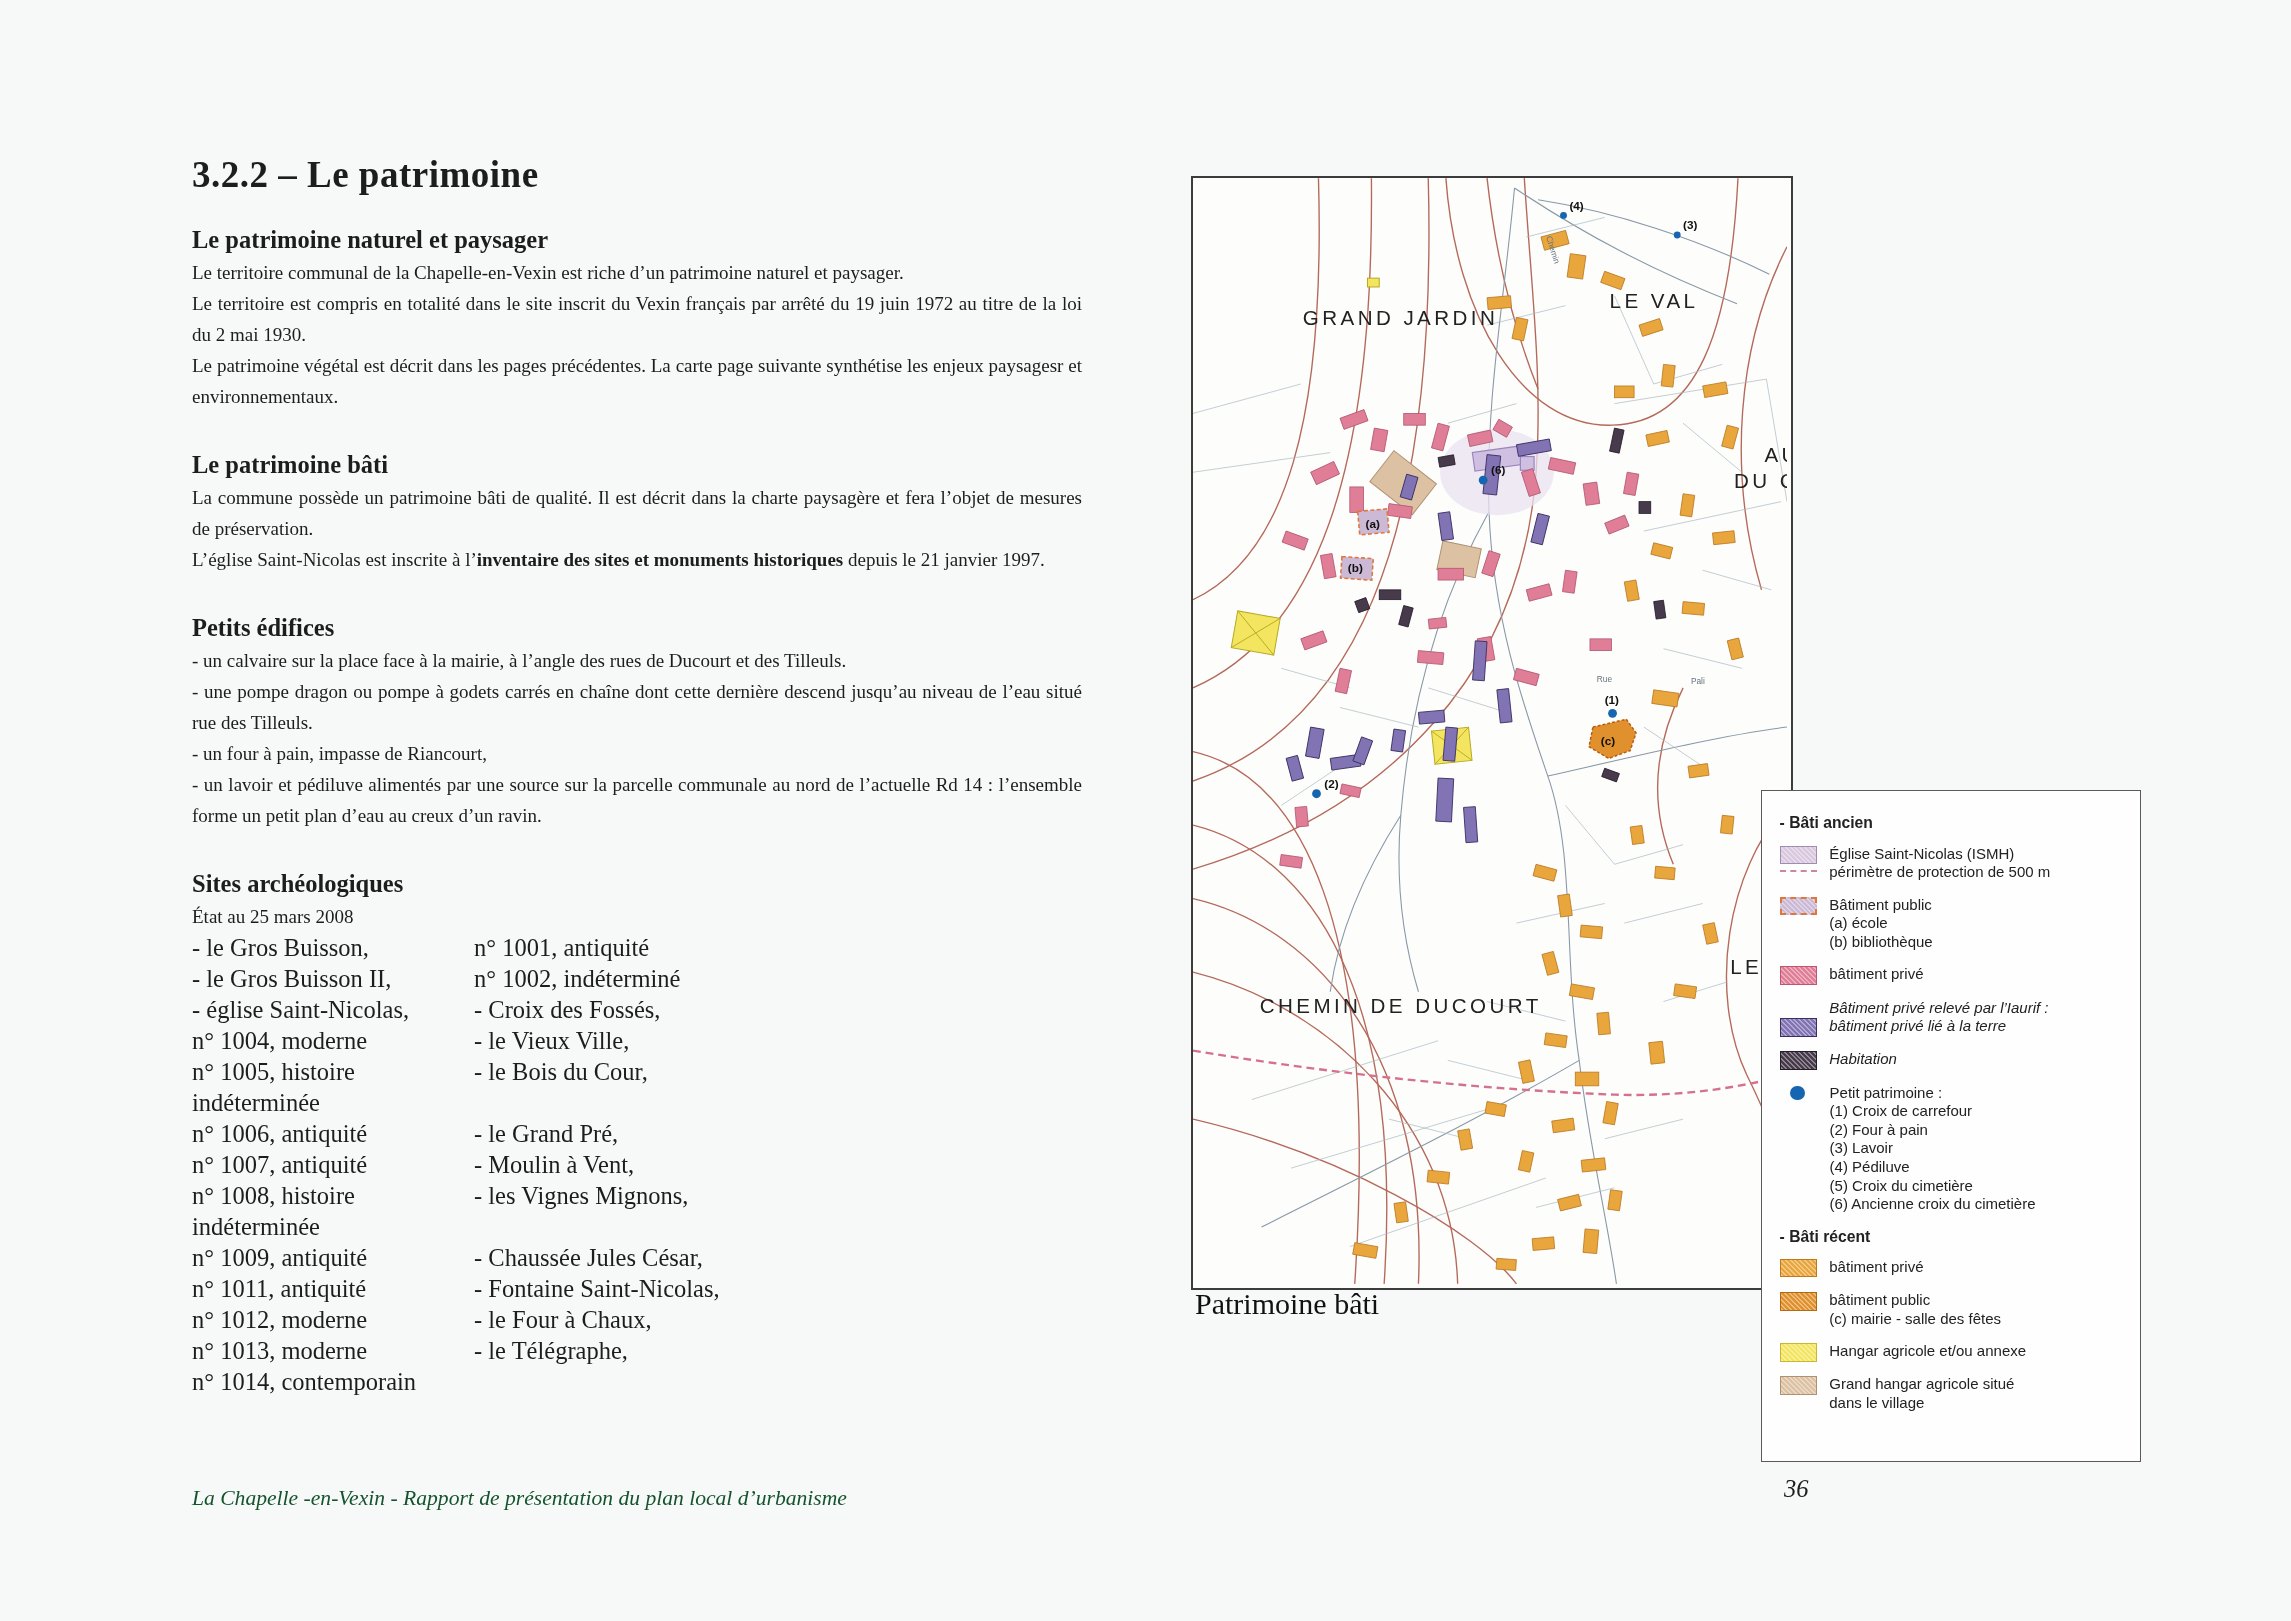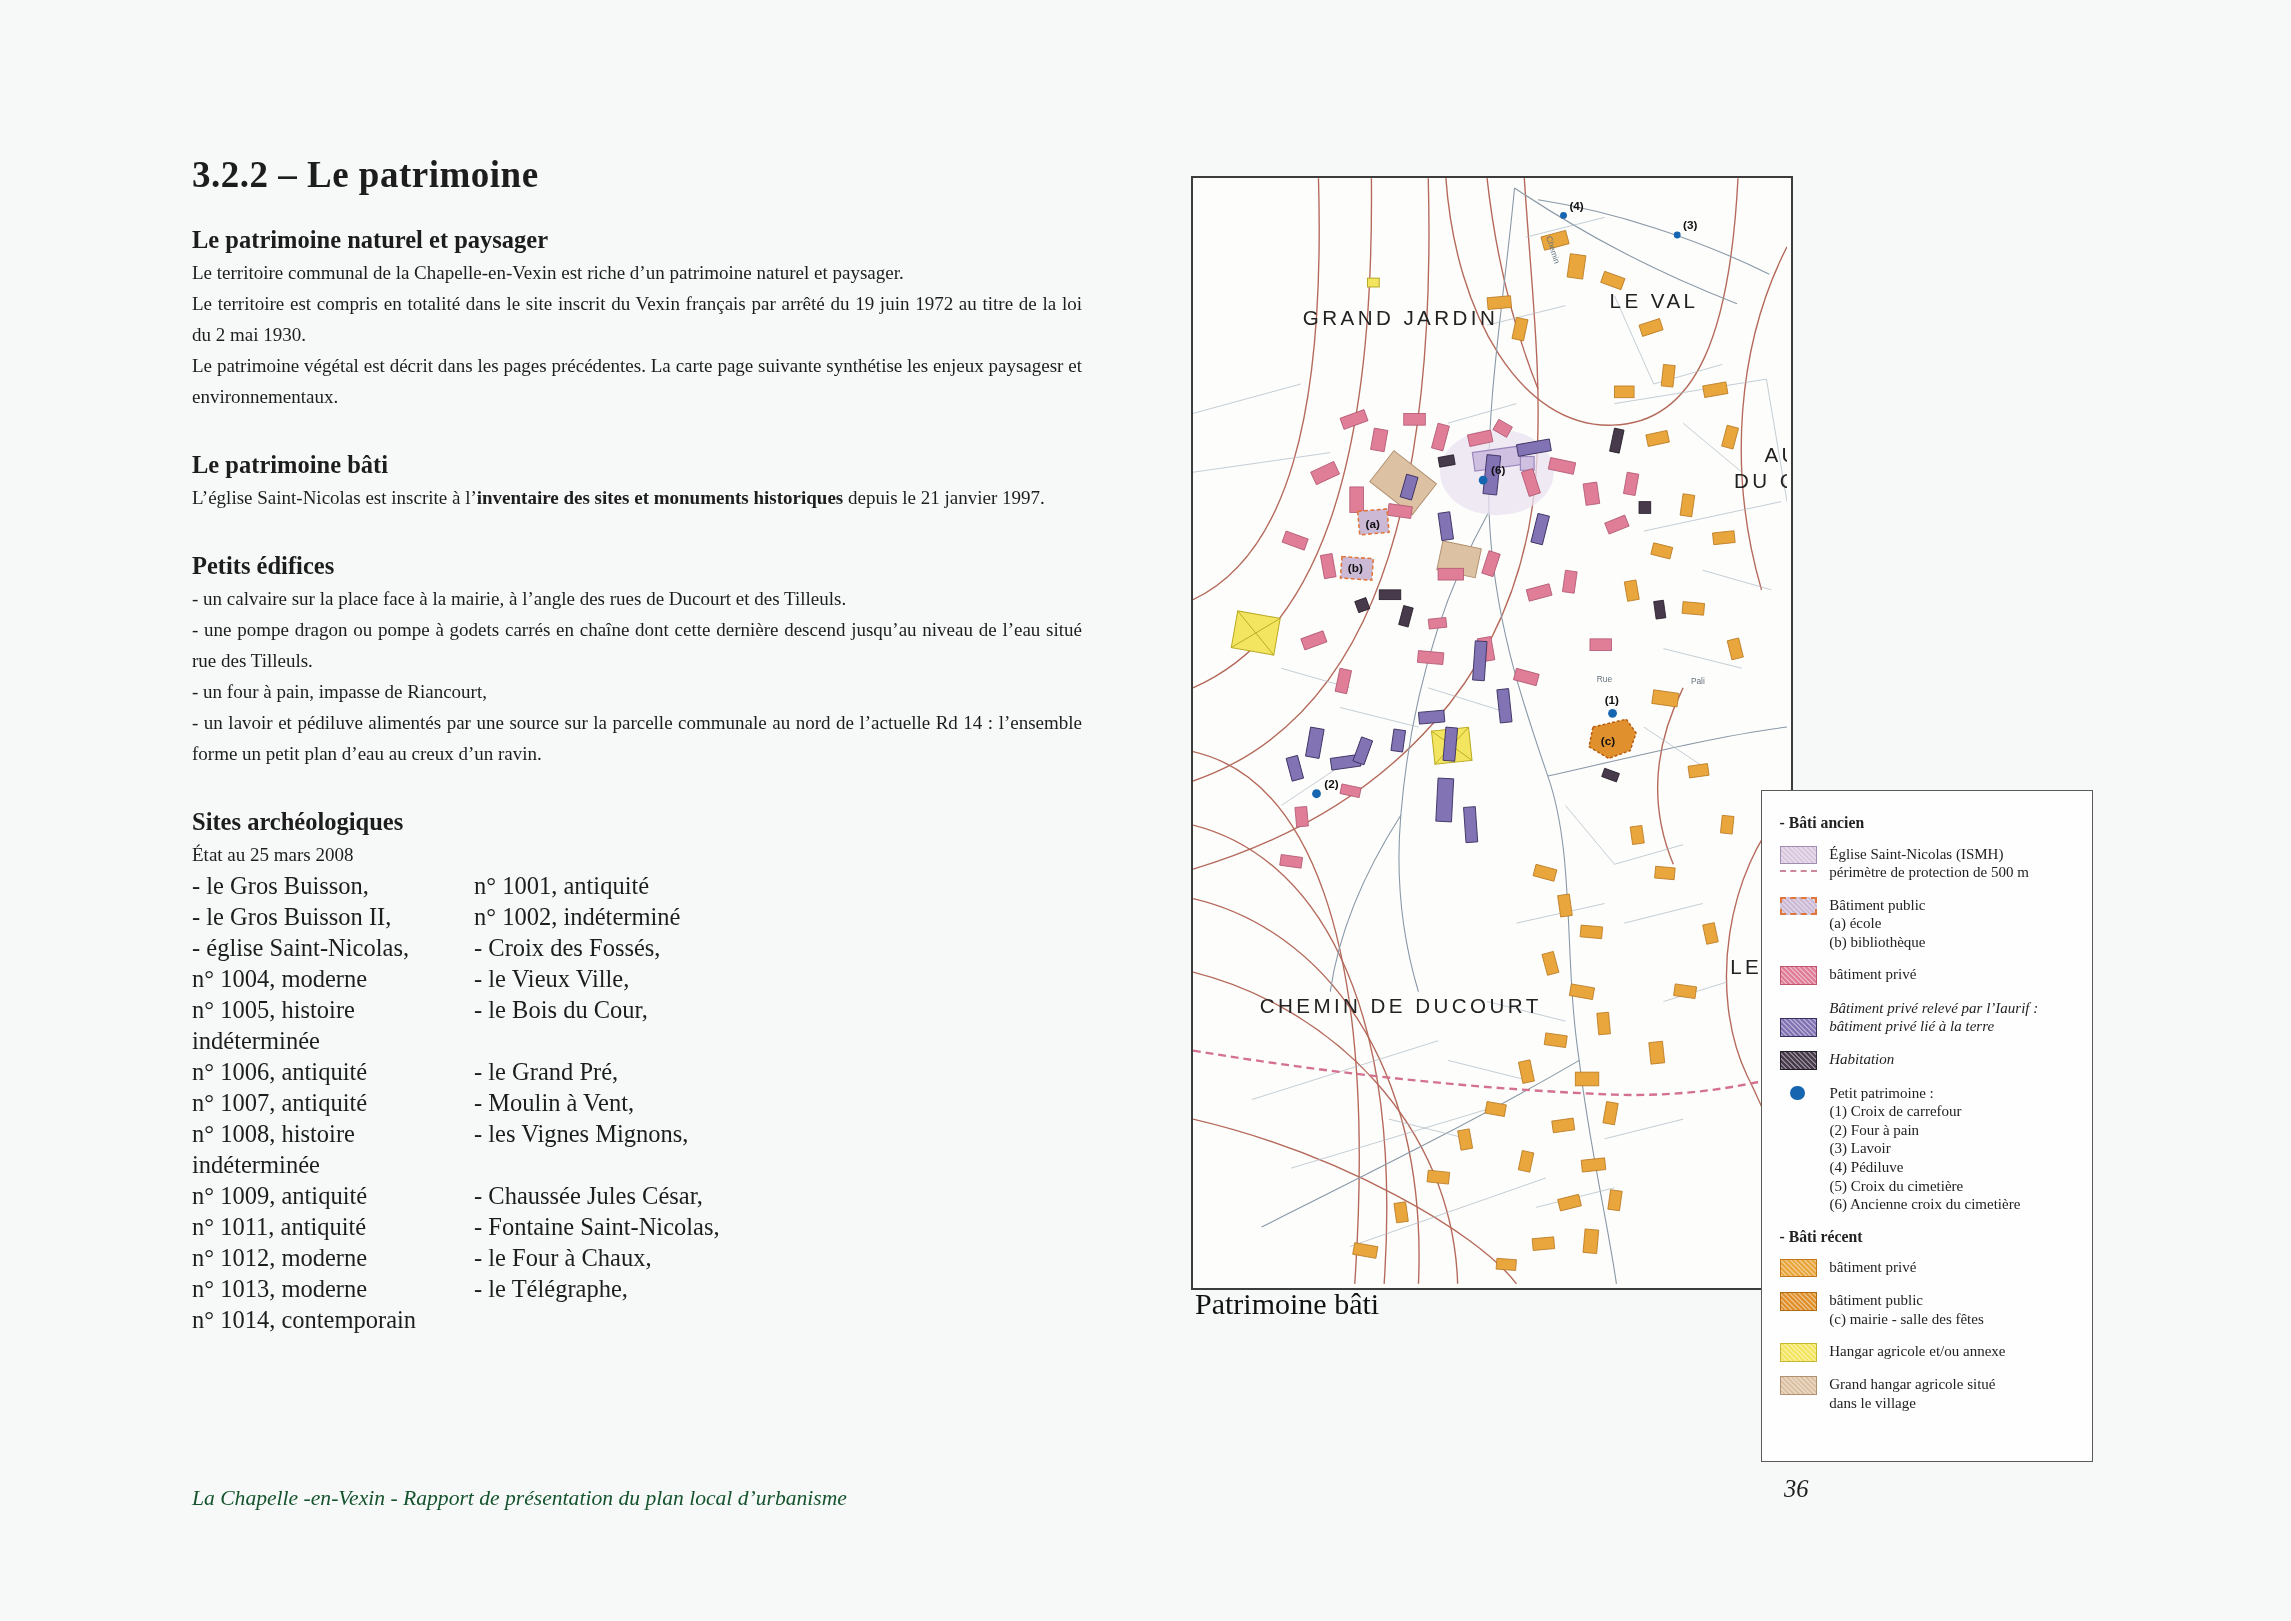--- a/index.html
+++ b/index.html
@@ -79,6 +79,7 @@
 
     <div class="sec">
       <h2>Le patrimoine bâti</h2>
+      <p>La commune possède un patrimoine bâti de qualité. Il est décrit dans la charte paysagère et fera l’objet de mesures de préservation.</p>
       <p><span>L’église Saint-Nicolas est inscrite à l’</span><b>inventaire des sites et monuments historiques</b><span> depuis le 21 janvier 1997.</span></p>
     </div>
 

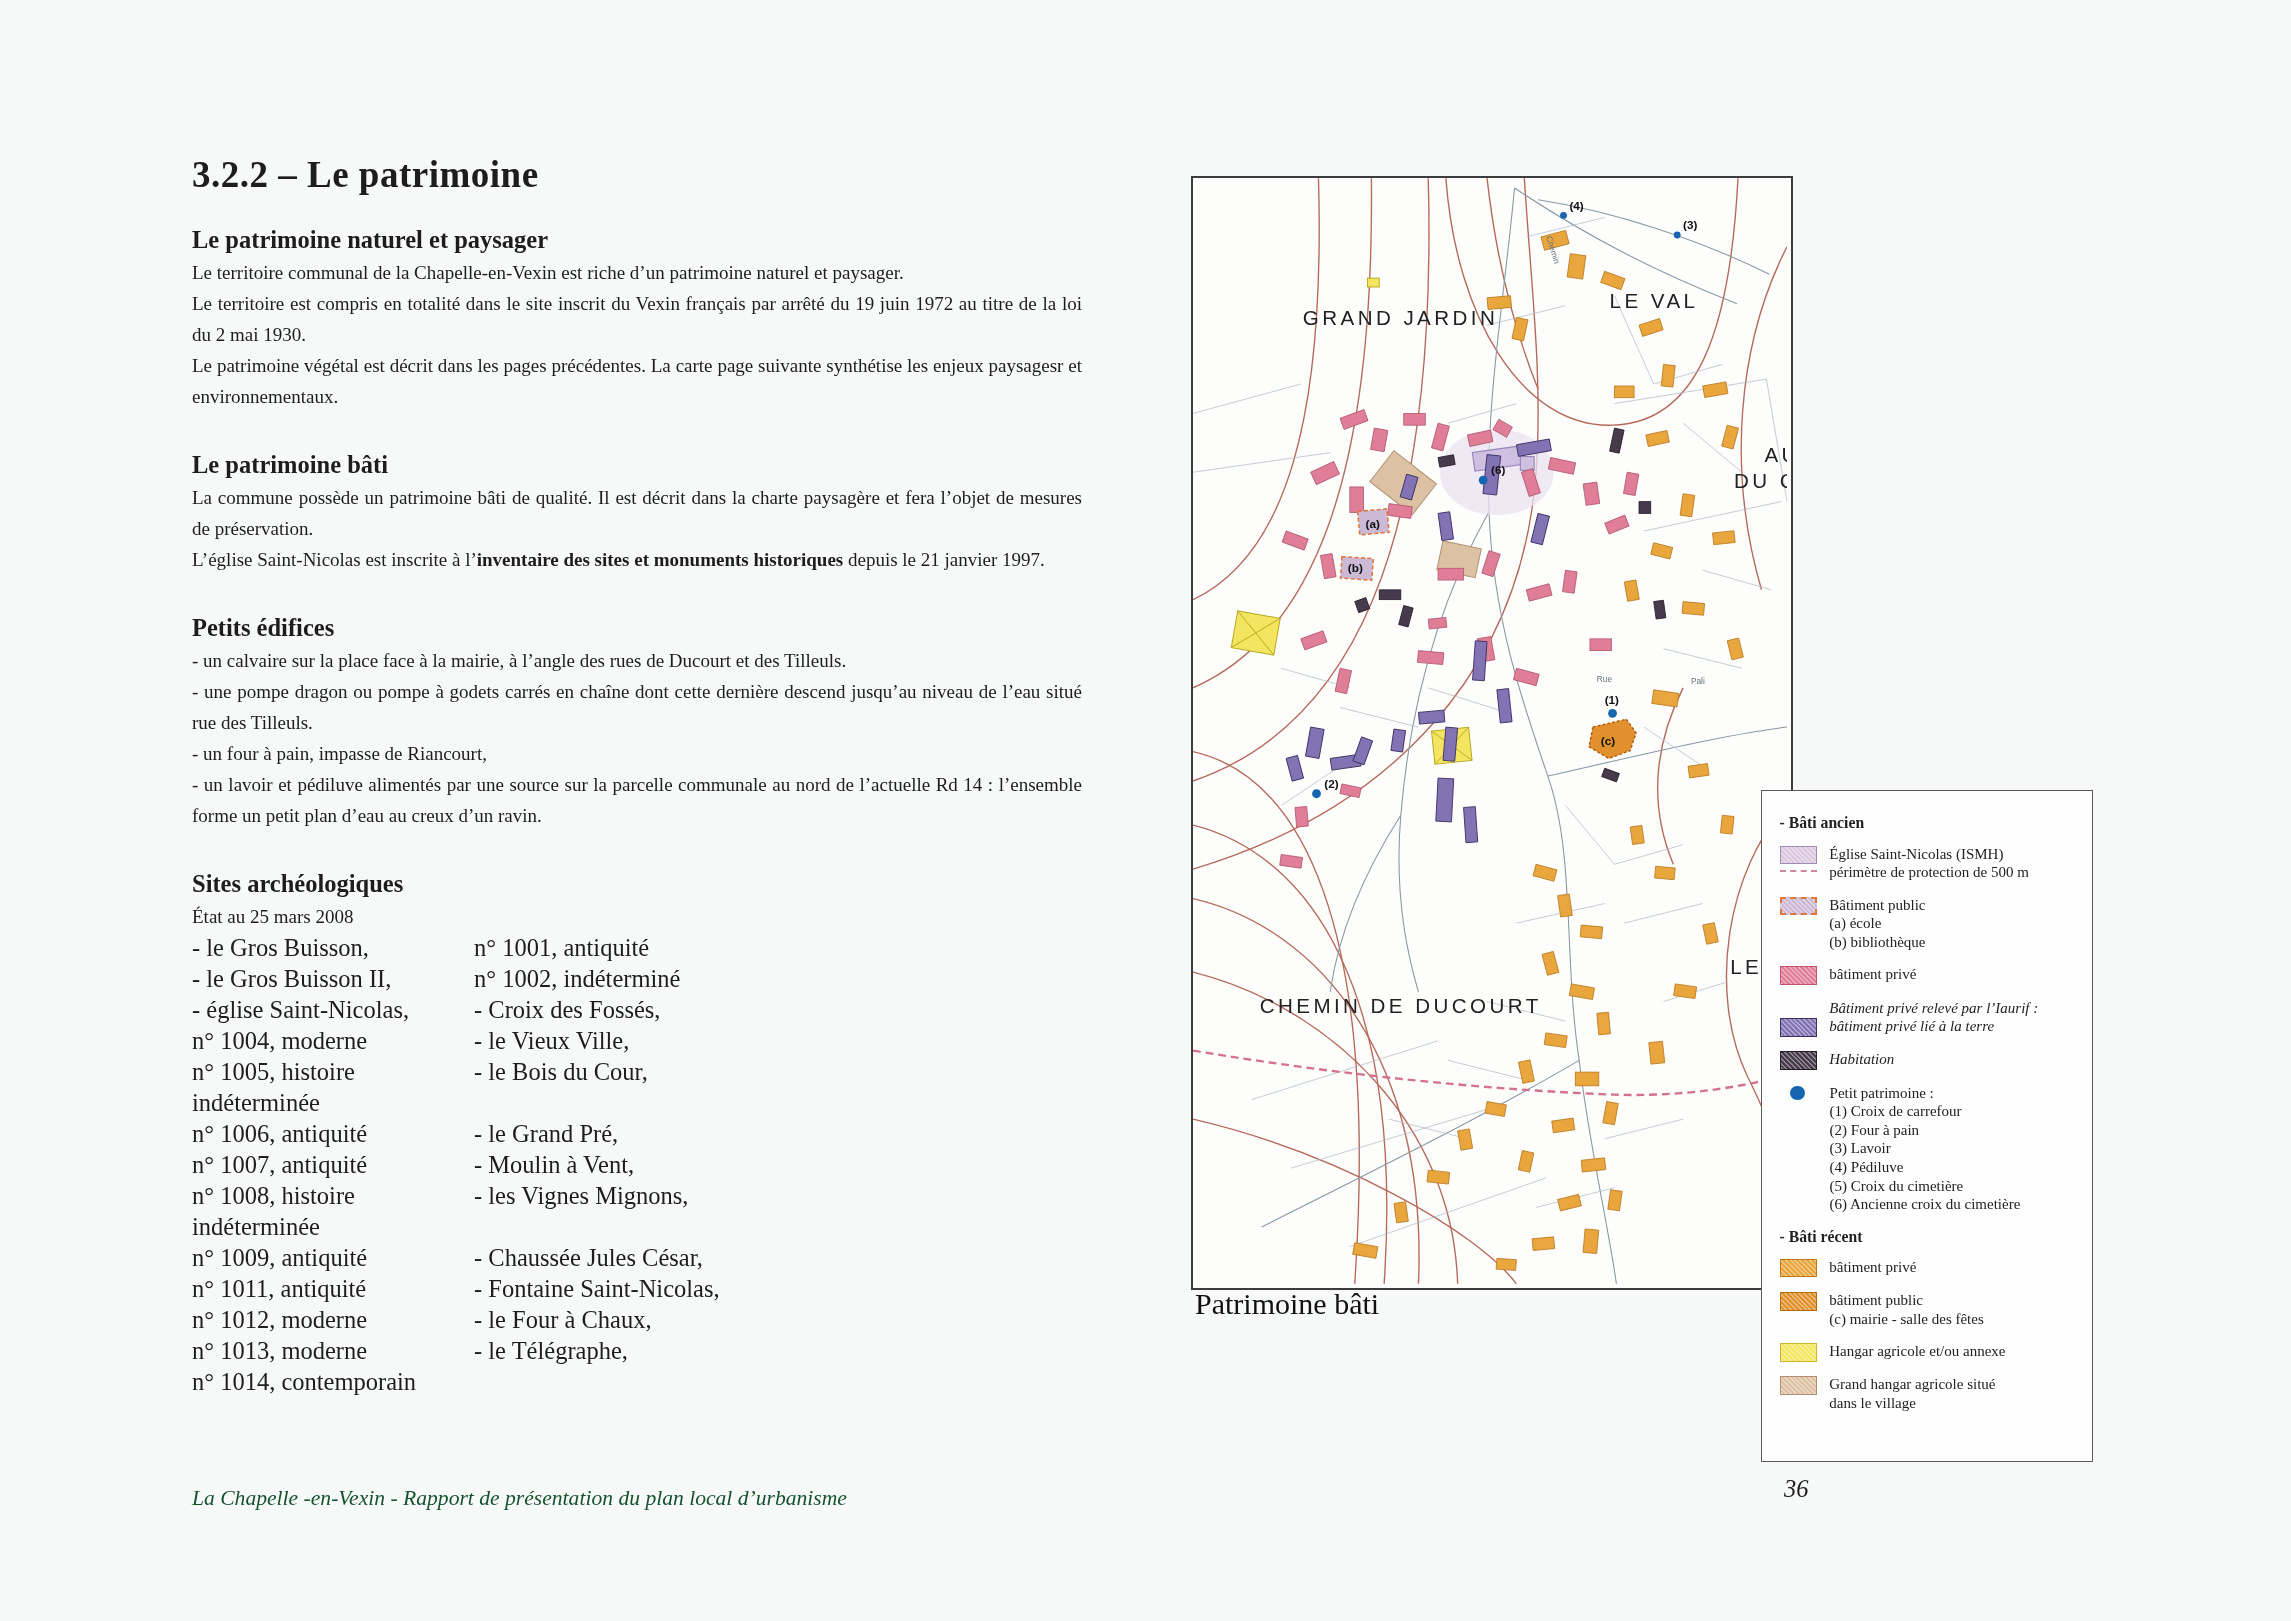--- a/index.html
+++ b/index.html
@@ -23,9 +23,9 @@
   .map-frame svg{position:absolute;left:0;top:0;overflow:hidden;}
   .map-caption{position:absolute;left:1195px;top:1287px;font-size:30px;color:#111;z-index:1;}
   
-  .legend{position:absolute;left:1761px;top:790px;width:332px;height:672px;box-sizing:border-box;
+  .legend{position:absolute;left:1761px;top:790px;width:380px;height:672px;box-sizing:border-box;
           background:#fefefe;border:1.5px solid #5a5a5a;z-index:2;overflow:hidden;
-          font-family:Liberation Serif, serif;font-size:15px;line-height:18.6px;color:#222;
+          font-family:Liberation Sans, sans-serif;font-size:15px;line-height:18.6px;color:#222;
           padding:19.6px 9.8px 7.8px 17.6px;}
   .lg-h{font-weight:bold;font-size:15.7px;margin:3.9px 0 11.8px 0;}
   .lg-row{display:flex;gap:12.7px;margin:0 0 13.7px 0;align-items:flex-start;}

